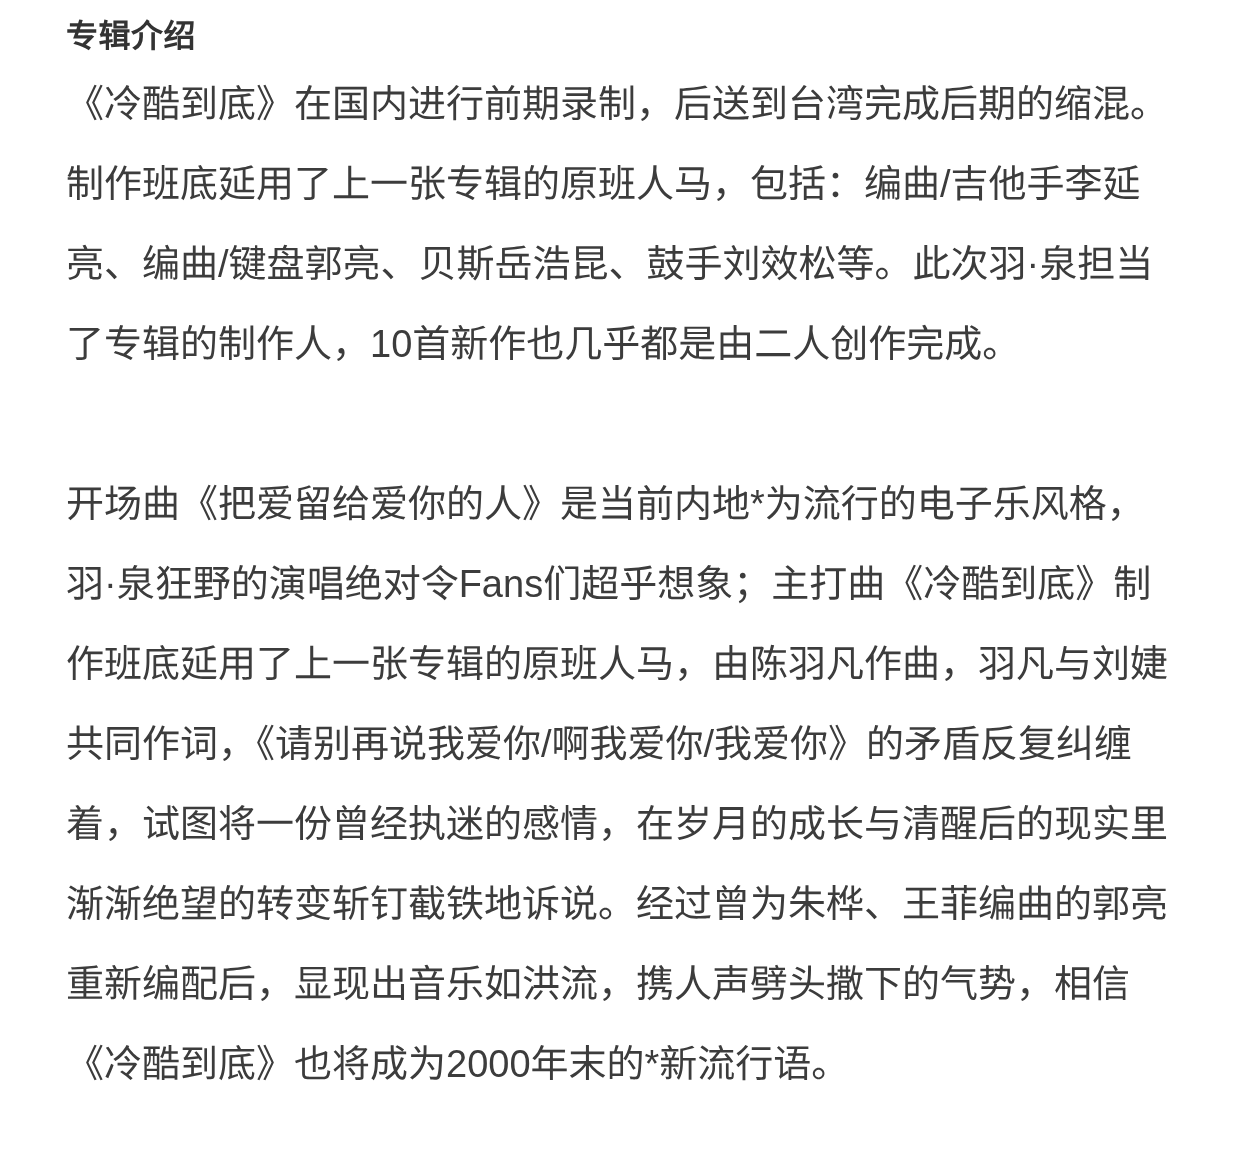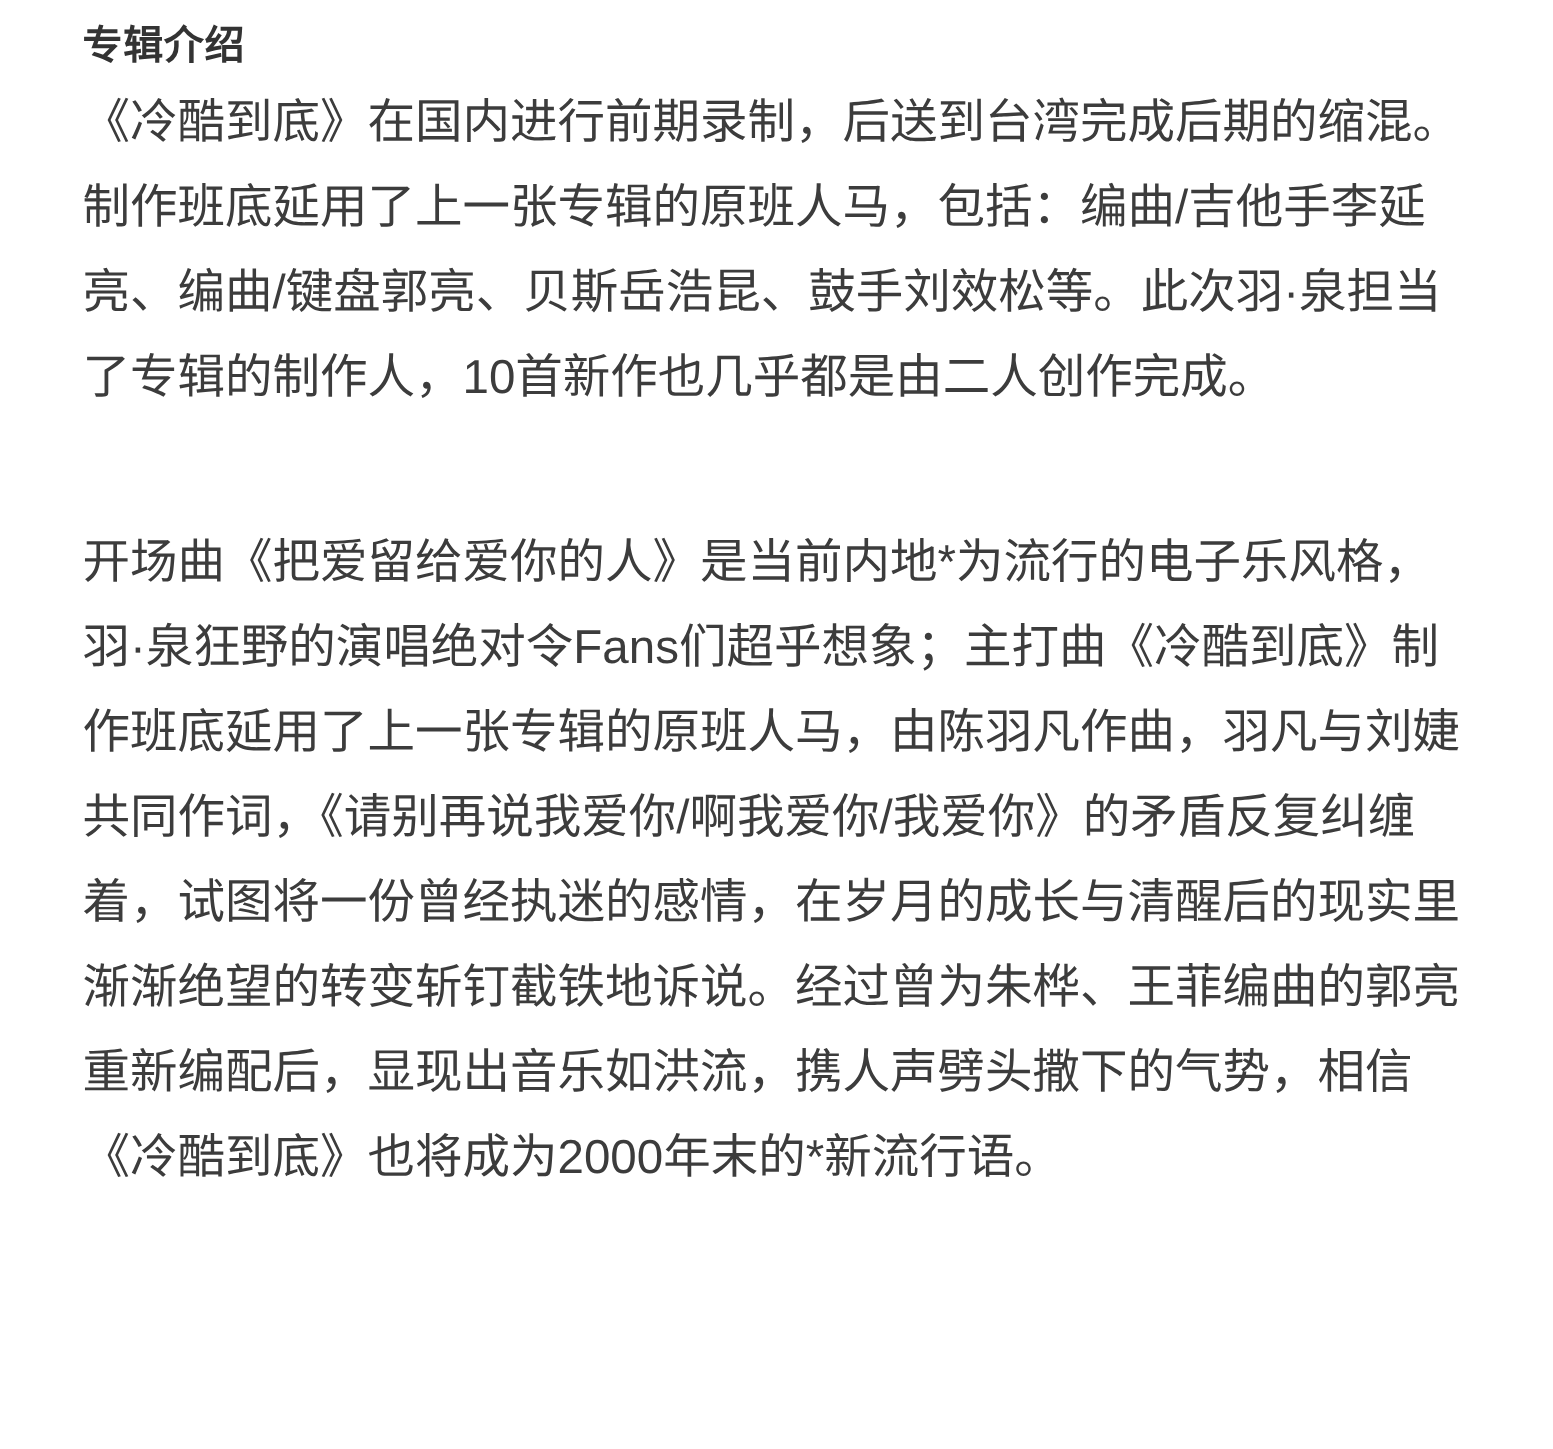--- a/index.html
+++ b/index.html
@@ -34,7 +34,7 @@
     padding: 0;
     width: 1110px;
     font-size: 38px;
-    line-height: 68px;
+    line-height: 80px;
     font-weight: 400;
     color: #3c3c3c;
     text-align: left;

